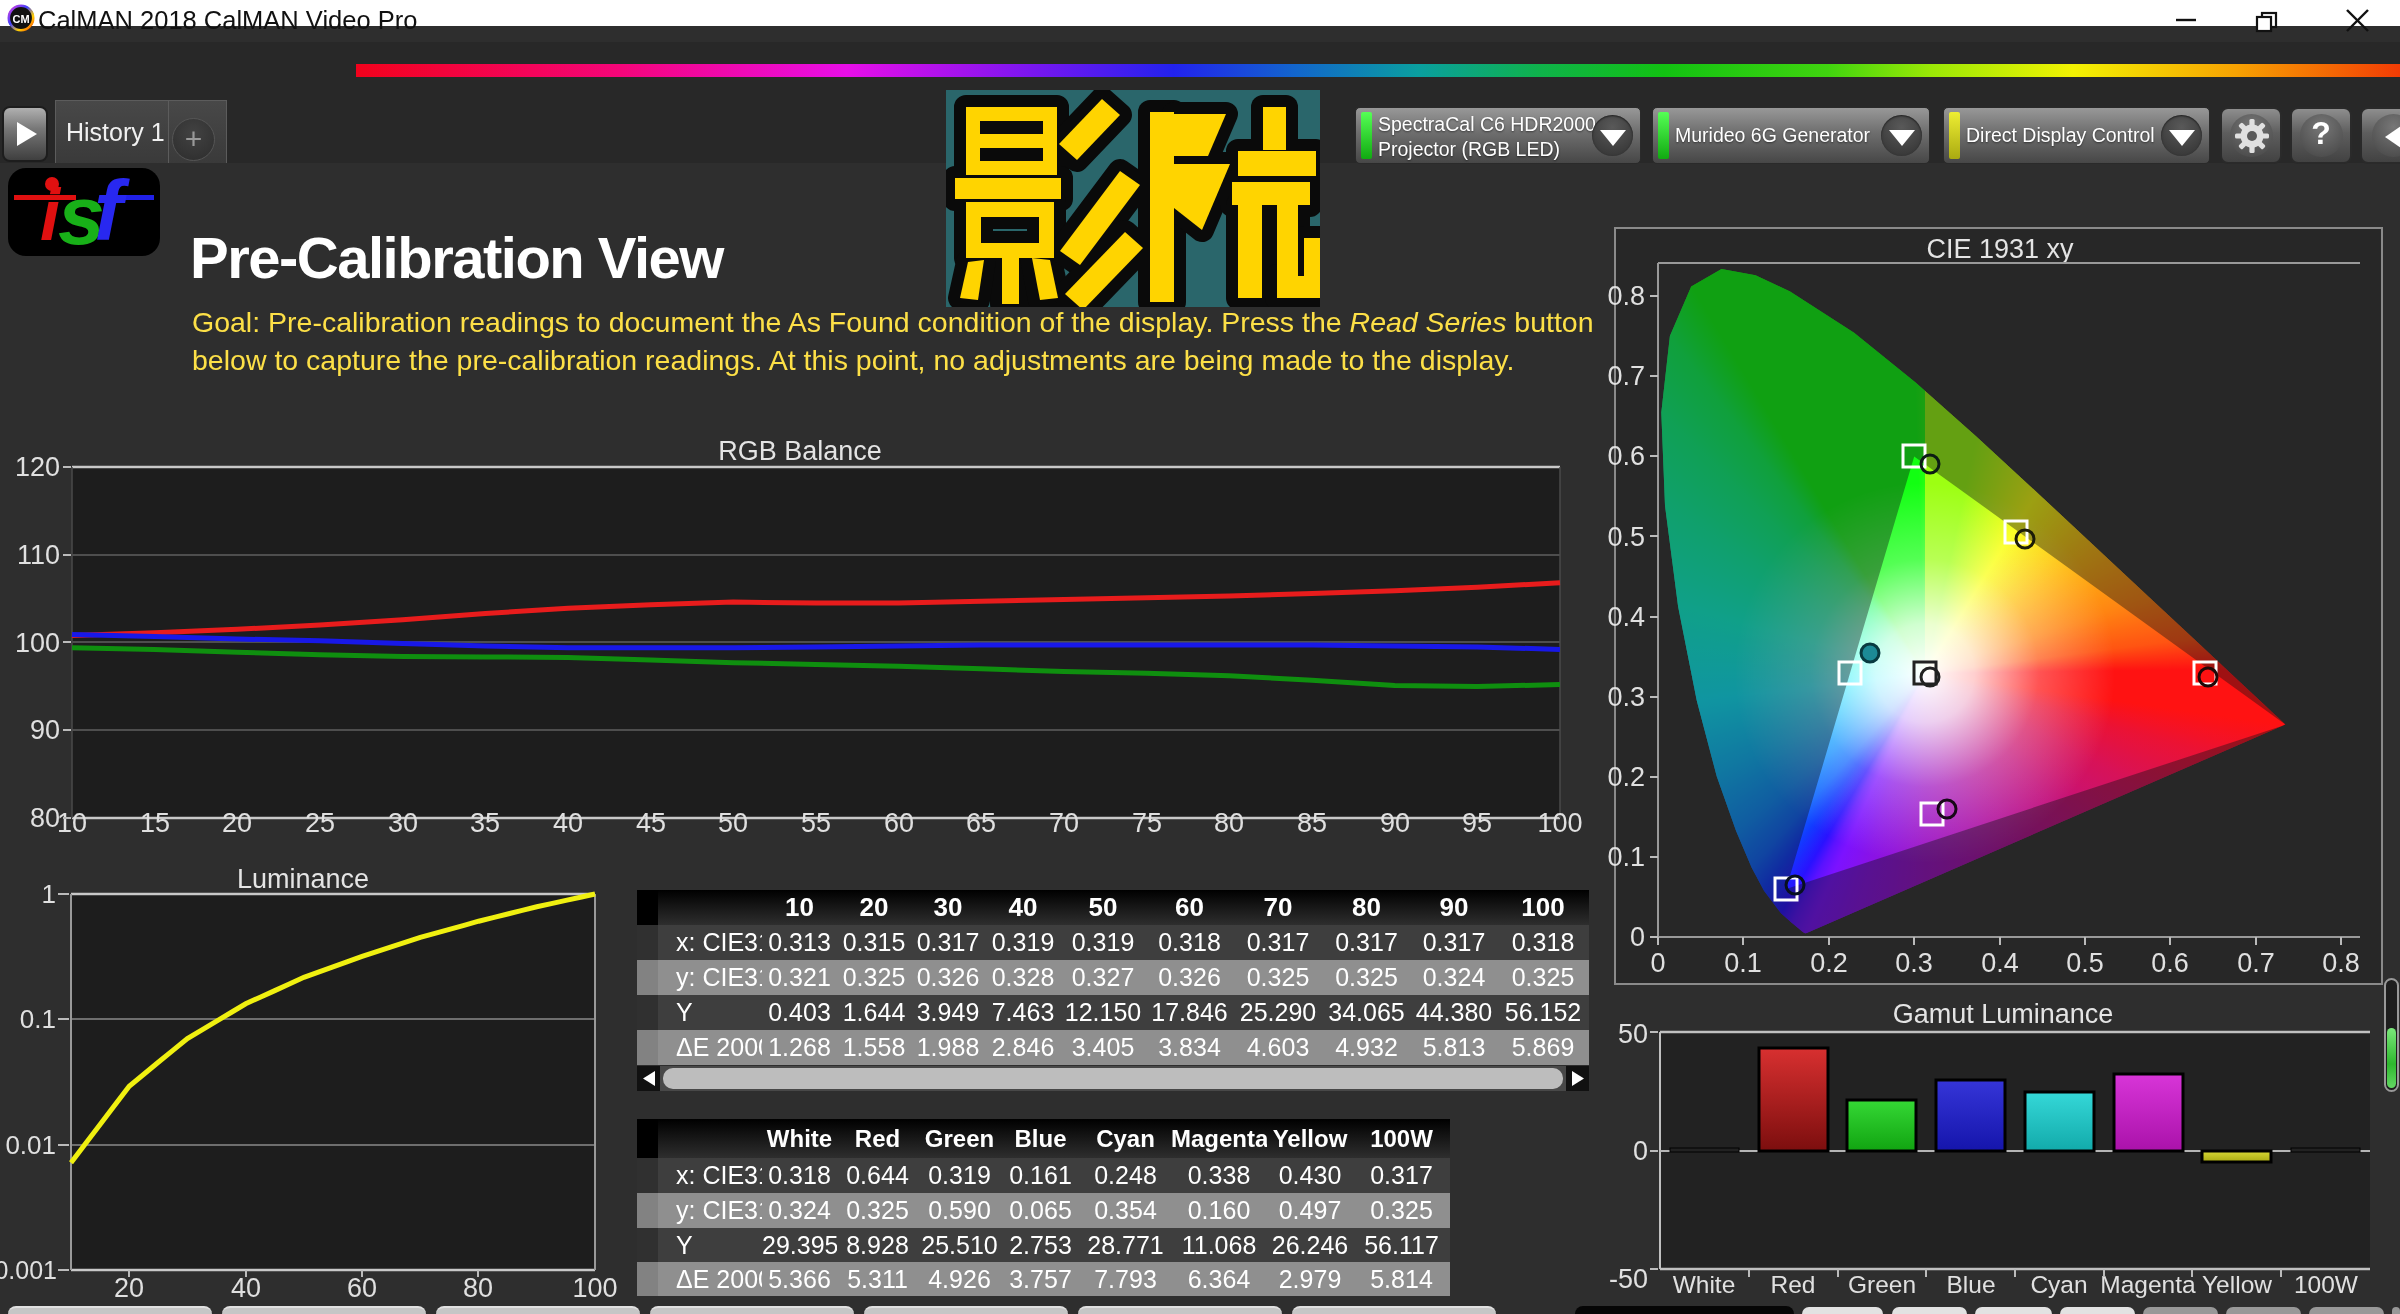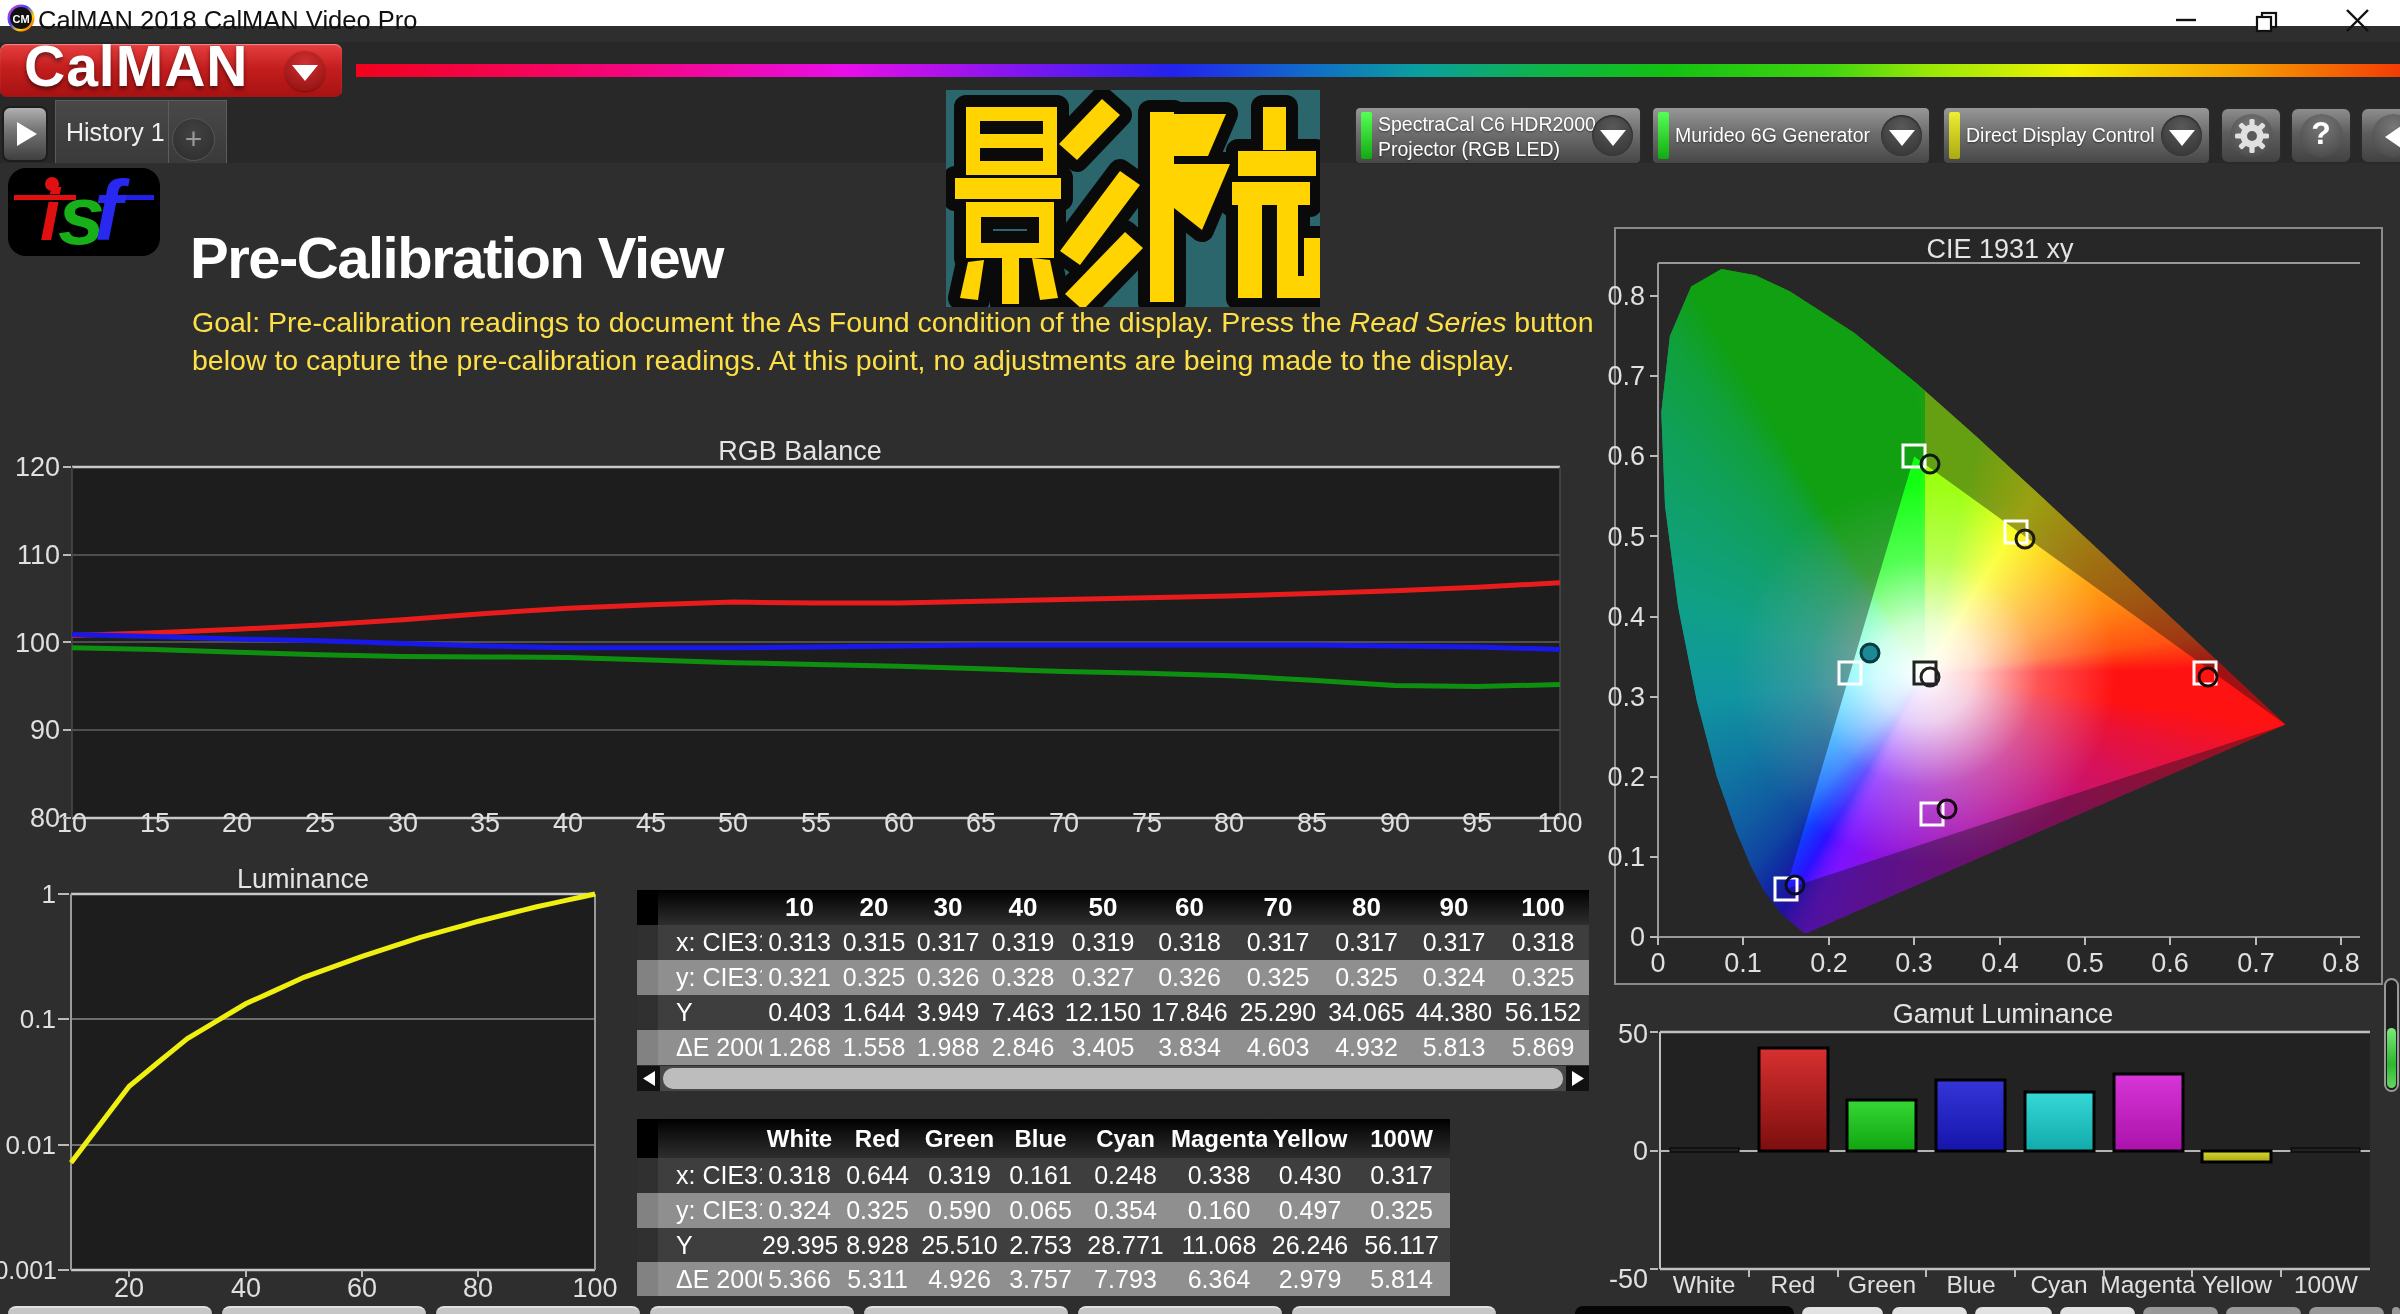--- a/index.html
+++ b/index.html
@@ -82,12 +82,6 @@
 
 <div id="menubar" class="abs"></div>
 <div id="tabbar" class="abs"></div>
-<div id="calmanlogo" class="abs">
-      <span class="t">CalMAN</span>
- <div class="dd">
-        <div class="tri-dn" style="left:7px;top:14px"></div>
-      </div>
-</div>
 <div id="rainbow" class="abs"></div>
 <div id="playbtn" class="abs">
       <svg class="abs" style="left:11px;top:13px" width="24" height="26">

